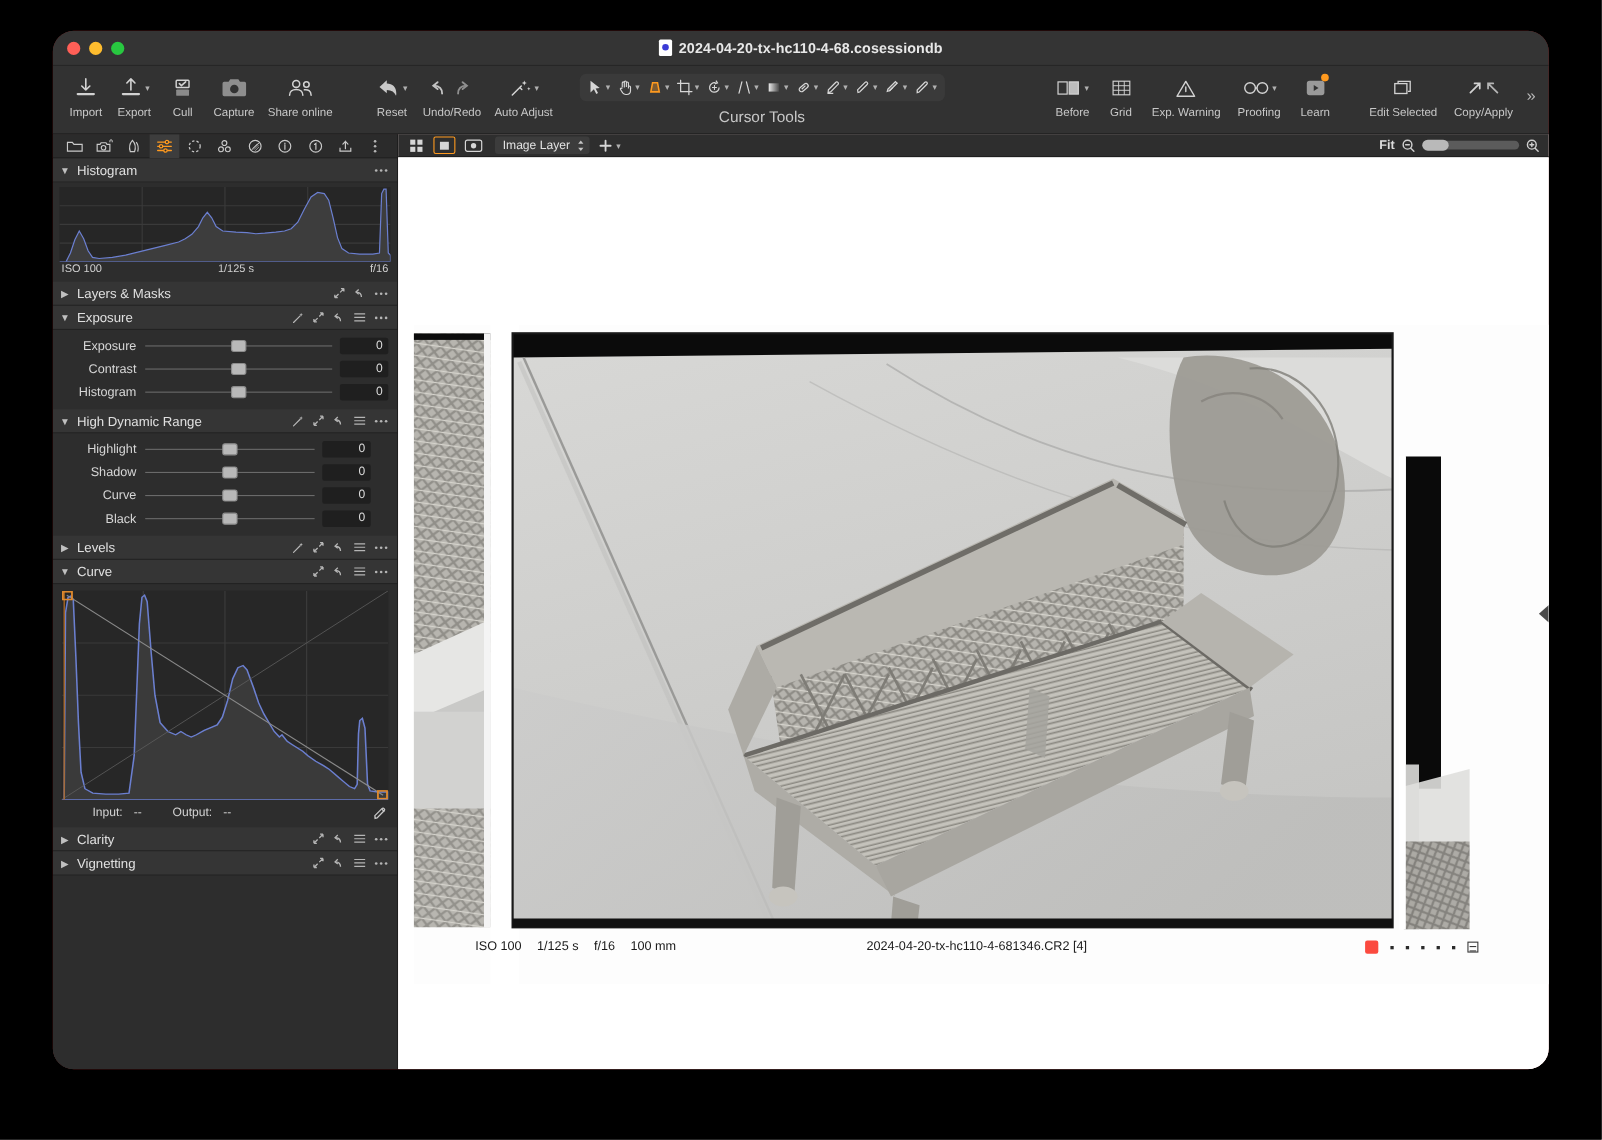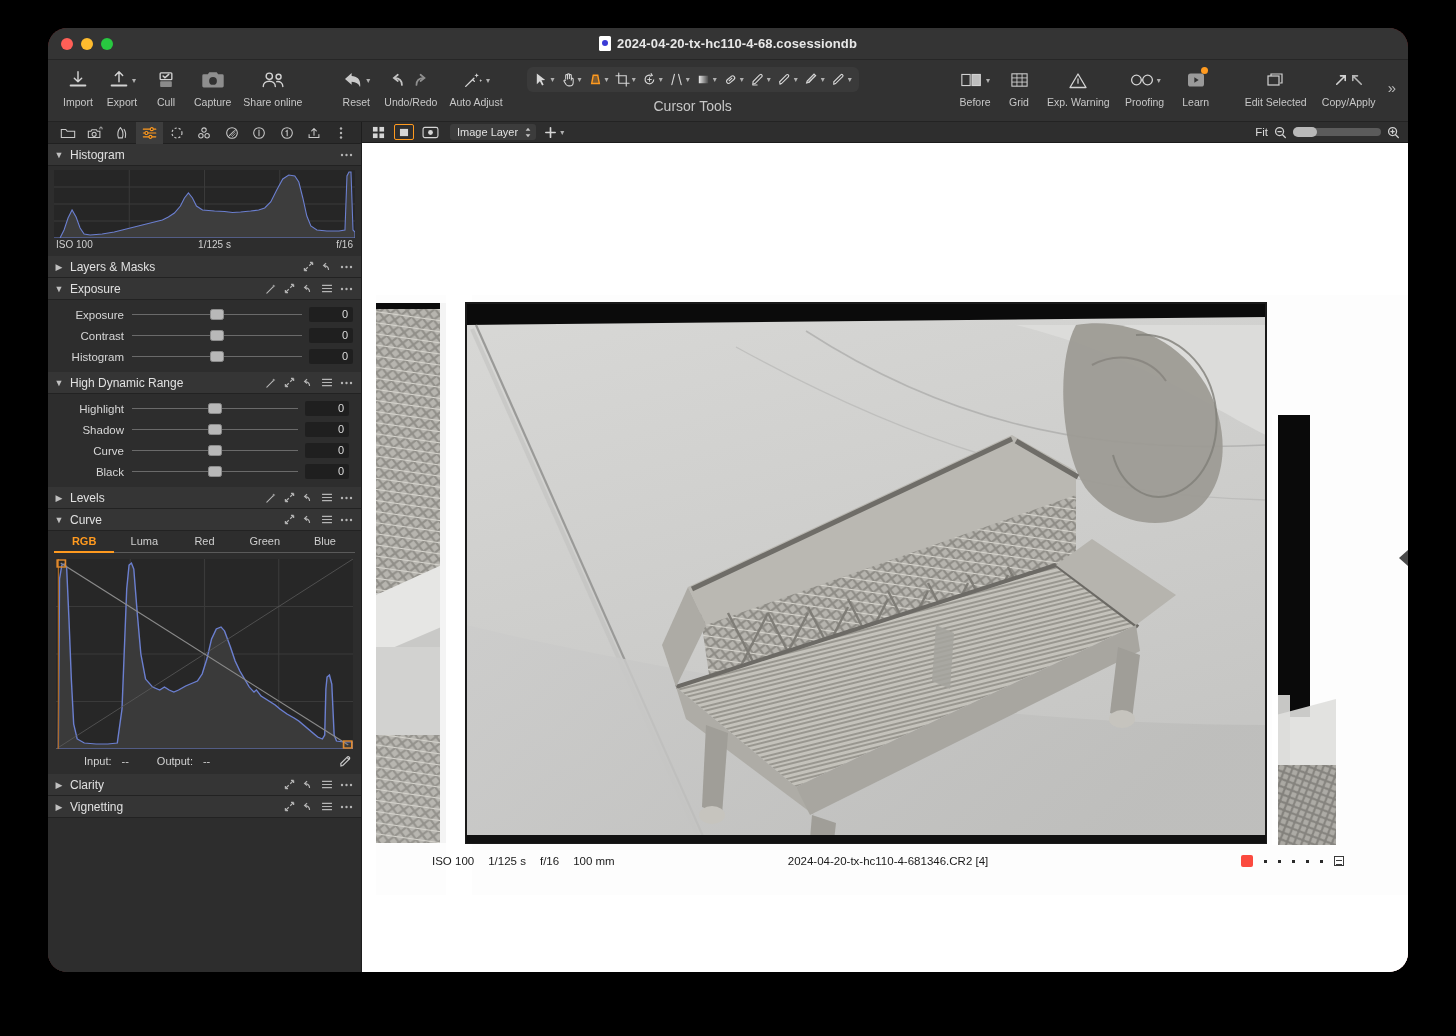--- a/index.html
+++ b/index.html
@@ -126,7 +126,7 @@
   }
   .layer-select span { color: #e2e2e2; font-size: 11px; }
   .vb-right { margin-left: auto; display: flex; align-items: center; gap: 6px; padding-right: 2px; }
-  .zoom-label { color: #dcdcdc; font-size: 11.5px; }
+  .zoom-label { color: #dcdcdc; font-size: 11.5px; font-weight: bold; }
   .zoom-slider {
     width: 88px; height: 8px; background: #5b5b5b; border-radius: 4px; position: relative;
   }

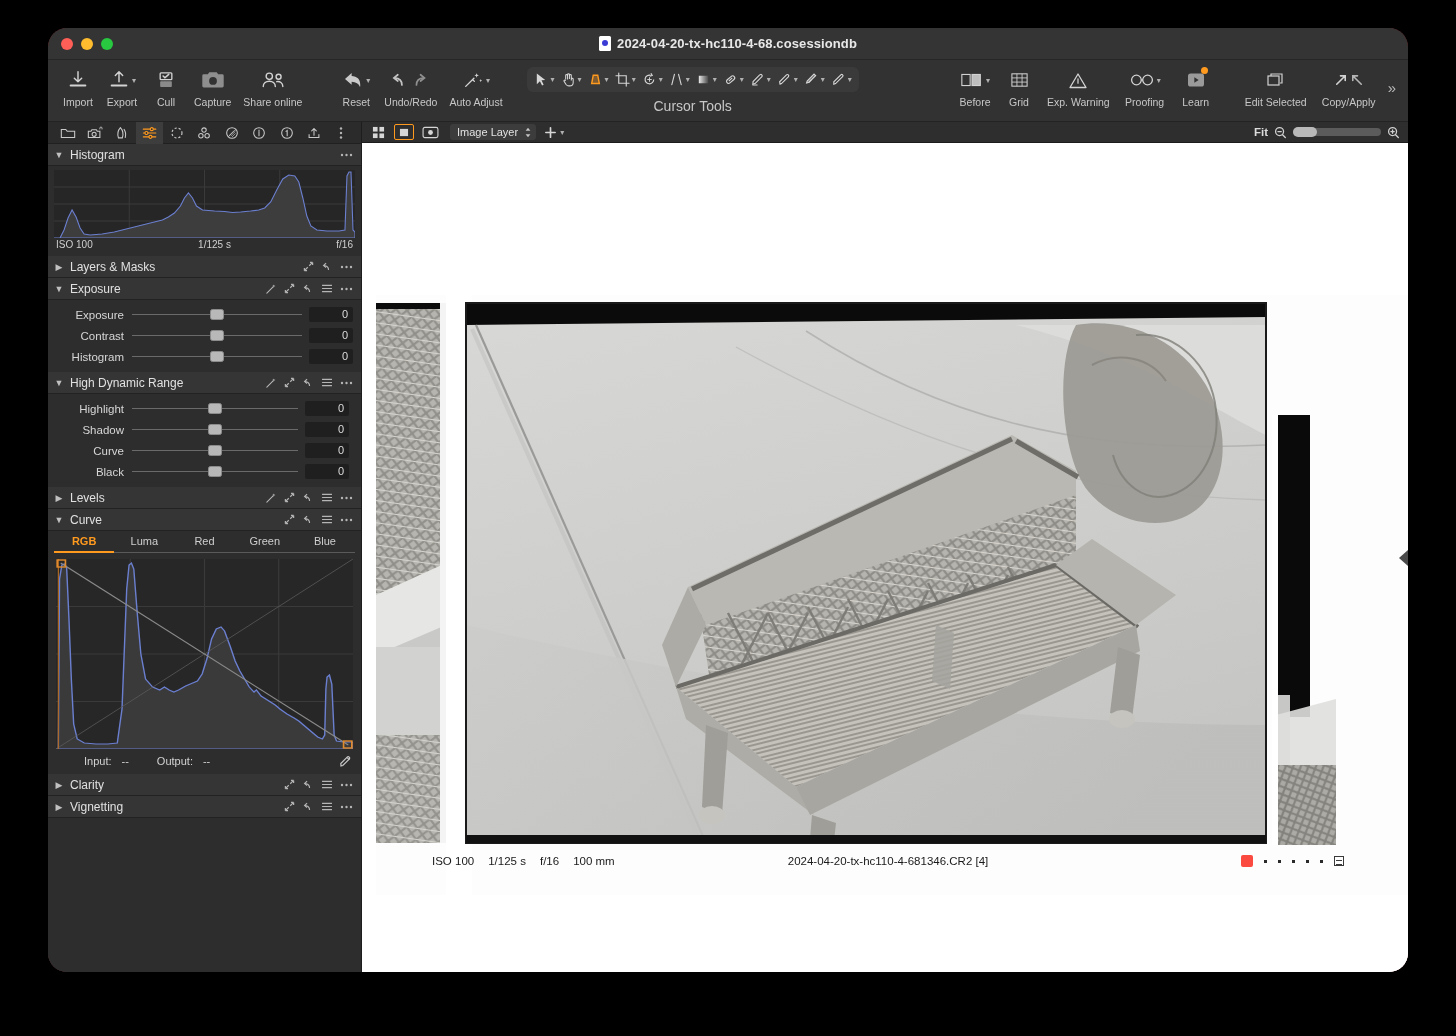--- a/index.html
+++ b/index.html
@@ -648,7 +648,7 @@
               </svg>
           </span>
         </div>
-        <div style="padding:4px 4px 5px 0">
+        <div style="padding:4px 16px 5px 0">
           <div class="slider-row">
             <span class="sl-label">Highlight</span>
             <span class="sl-track">

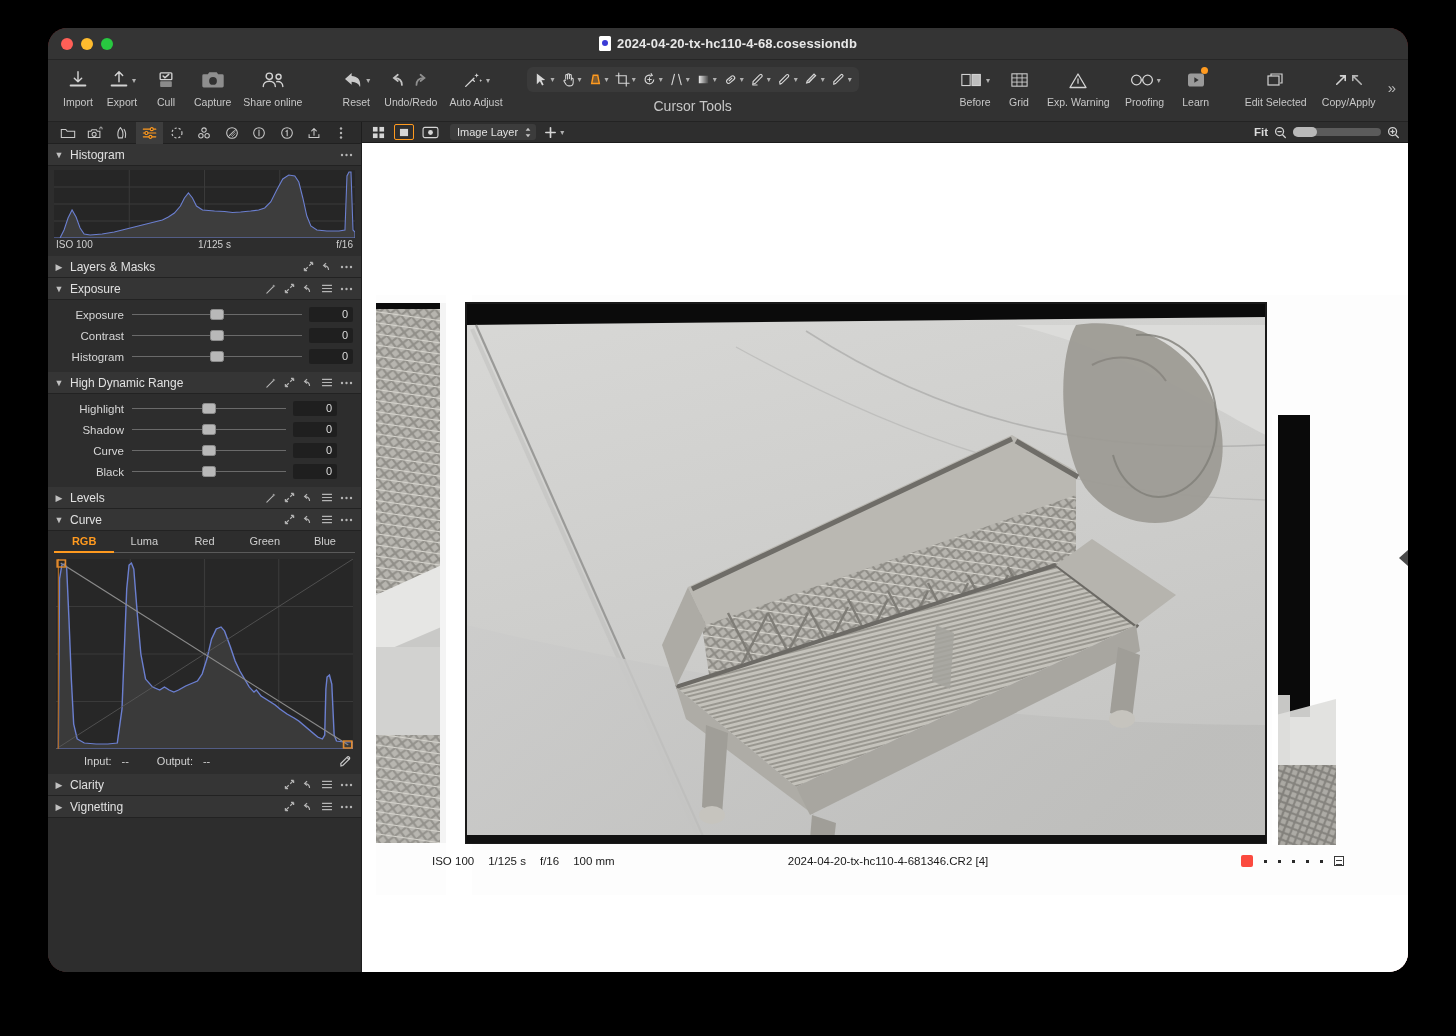--- a/index.html
+++ b/index.html
@@ -731,13 +731,6 @@
           </span>
         </div>
 
-        <div class="curve-tabs">
-          <div class="curve-tab active">RGB</div>
-          <div class="curve-tab">Luma</div>
-          <div class="curve-tab">Red</div>
-          <div class="curve-tab">Green</div>
-          <div class="curve-tab">Blue</div>
-        </div>
 
         <div class="curve-box">
           <svg width="100%" height="190" viewBox="0 0 252 190" preserveAspectRatio="none">

